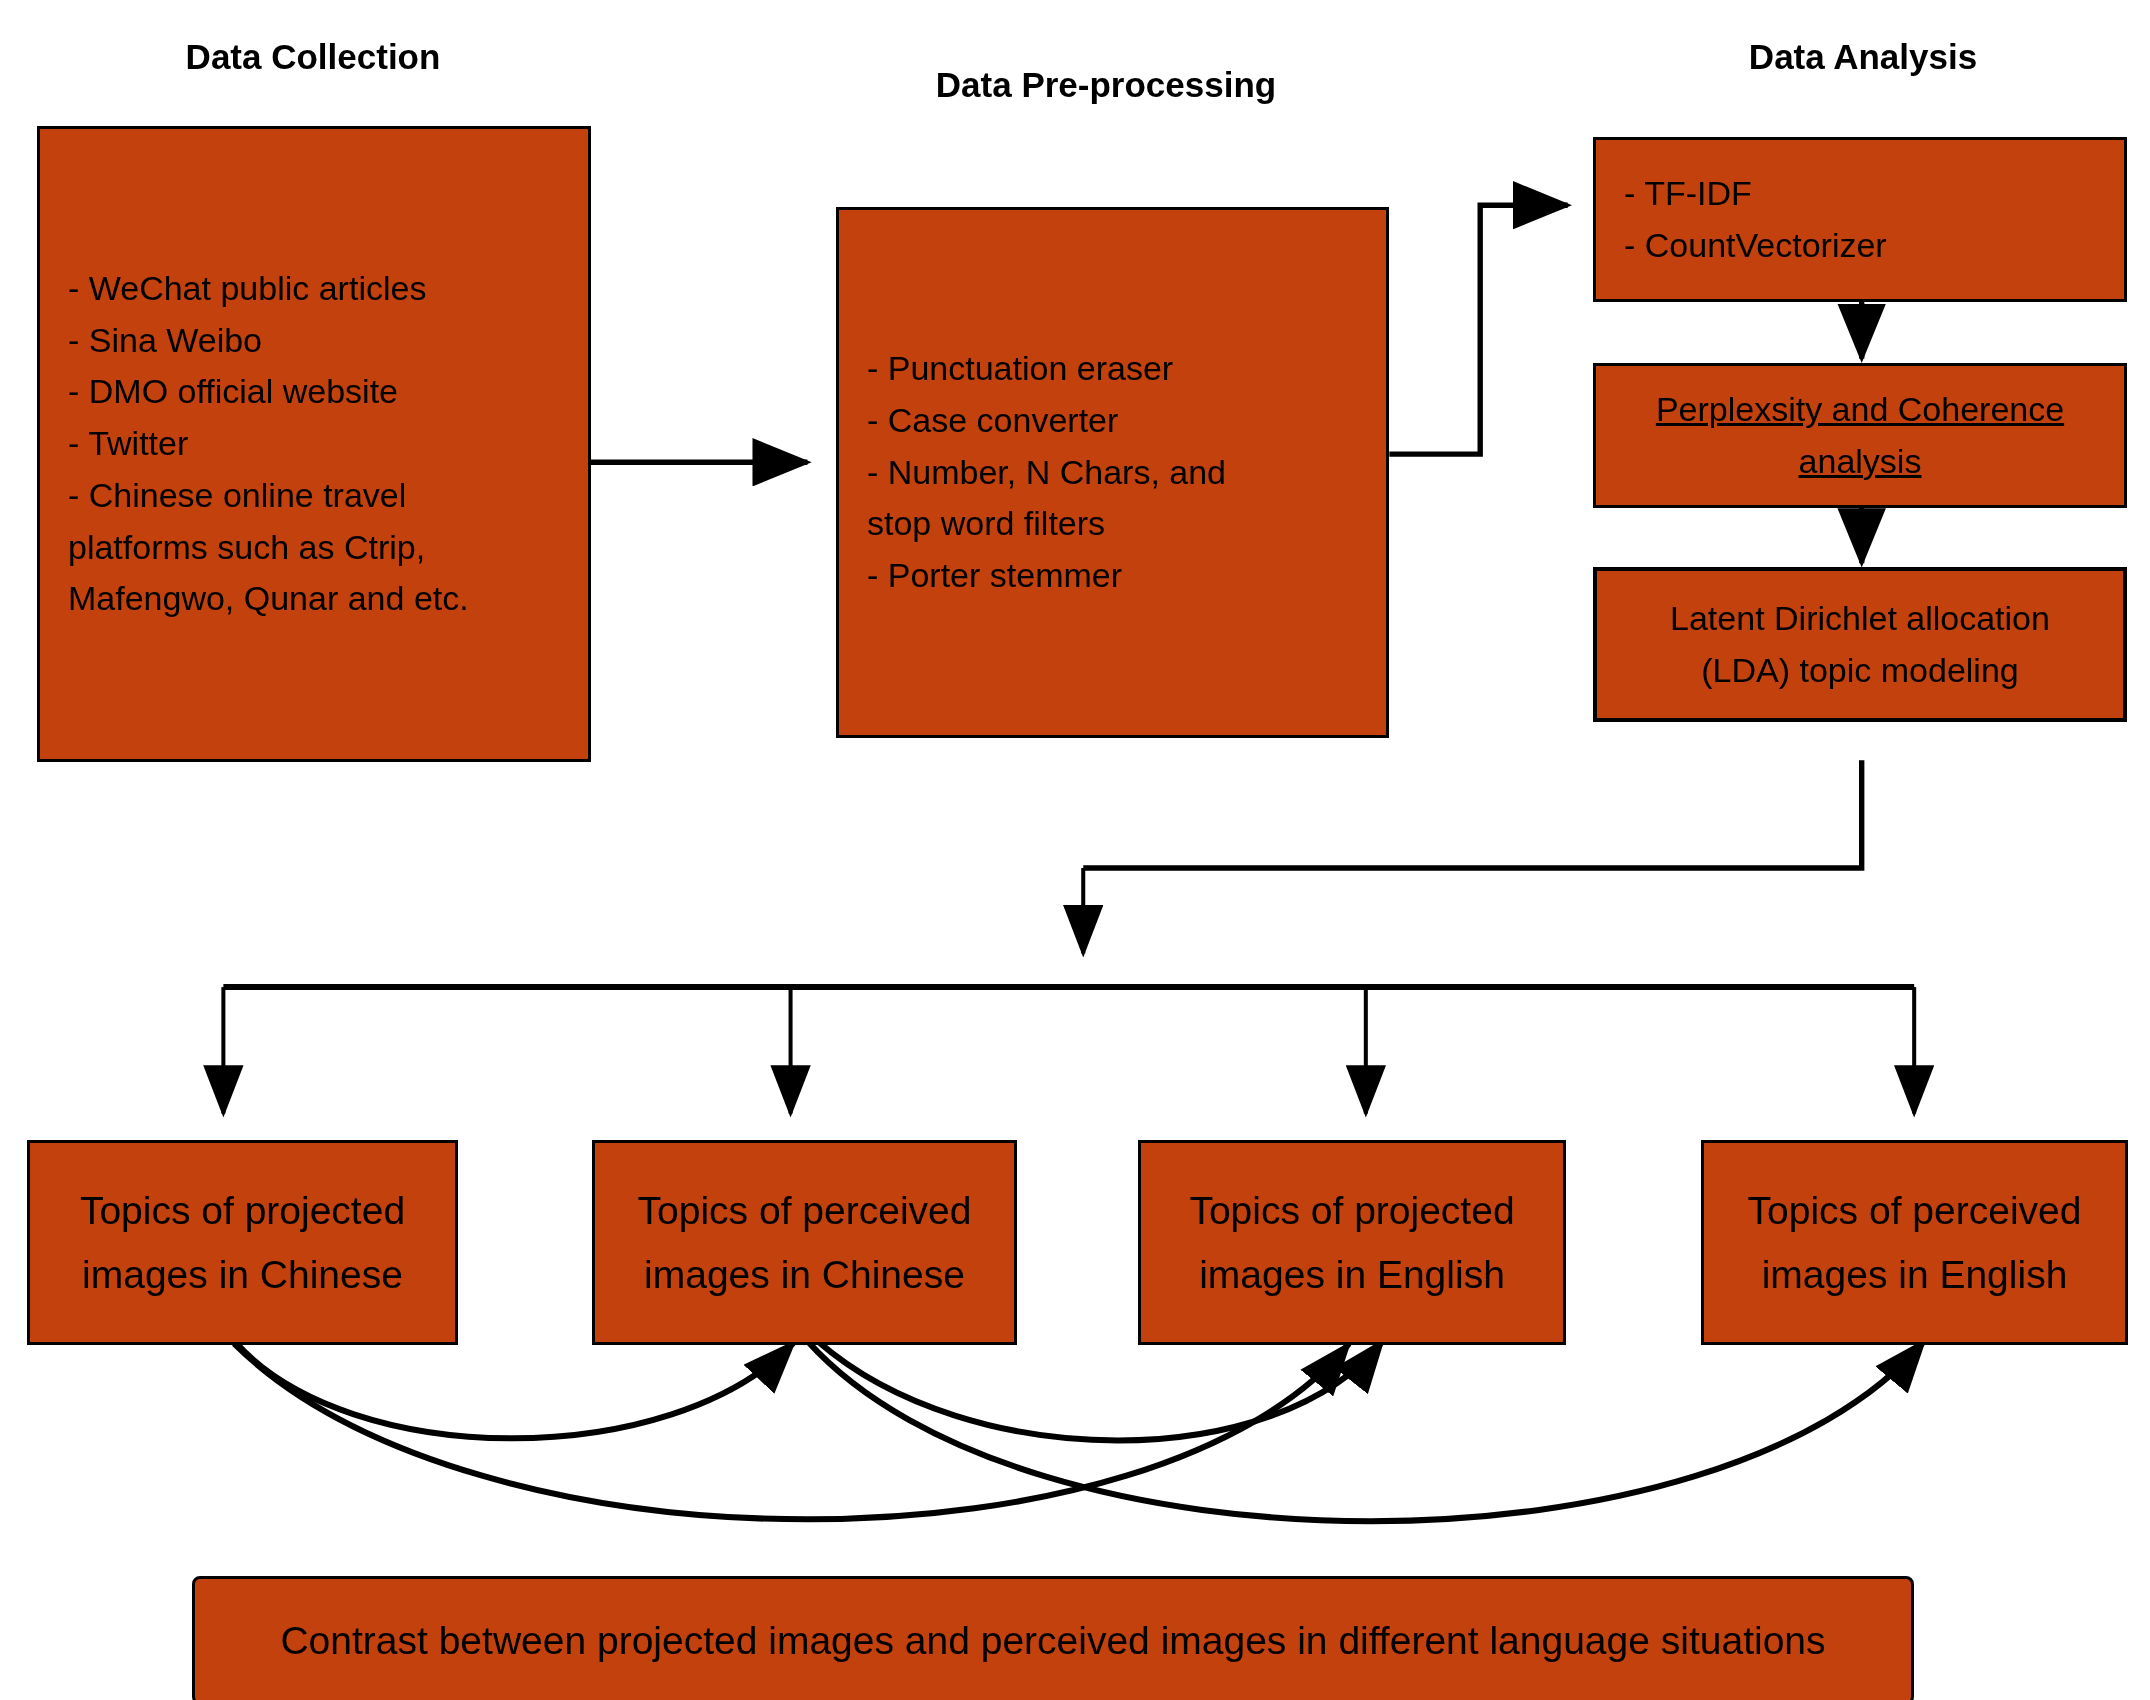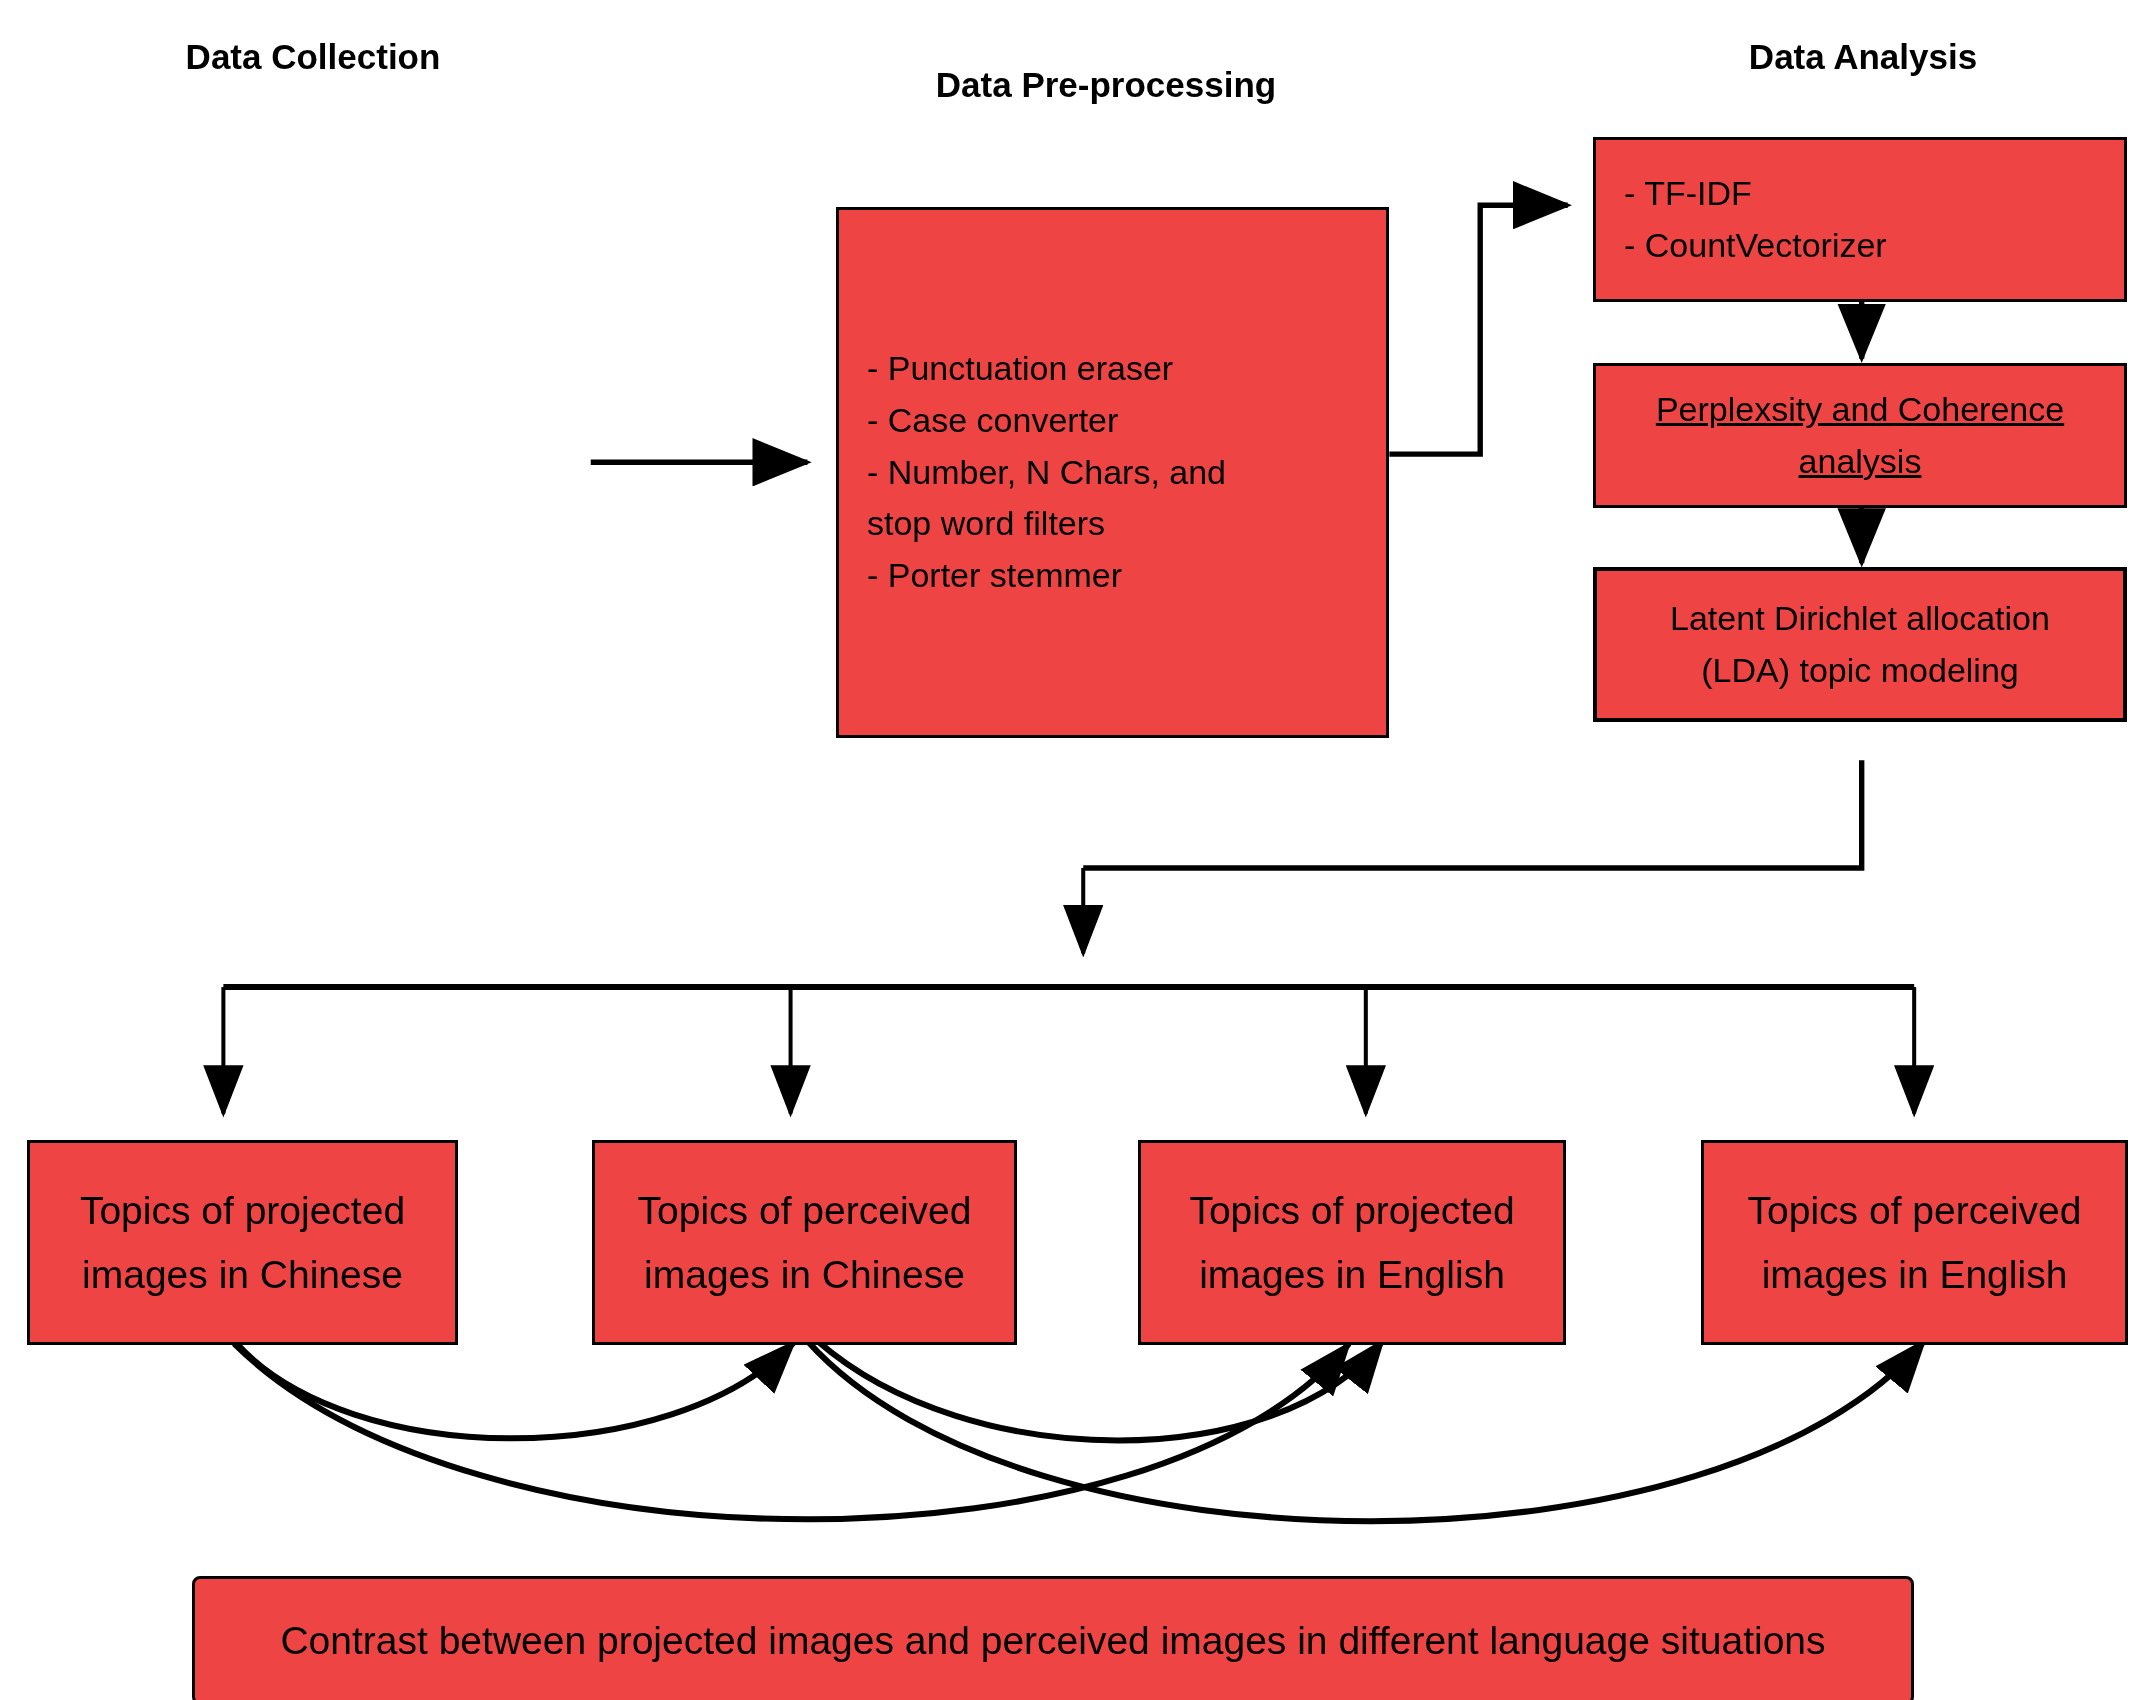--- a/index.html
+++ b/index.html
@@ -34,7 +34,7 @@
   .node-box {
     position: absolute;
     border: 3.4px solid #000000;
-    background: #ef4444;
+    background: #c2410c;
     box-sizing: border-box;
     display: flex;
     align-items: center;

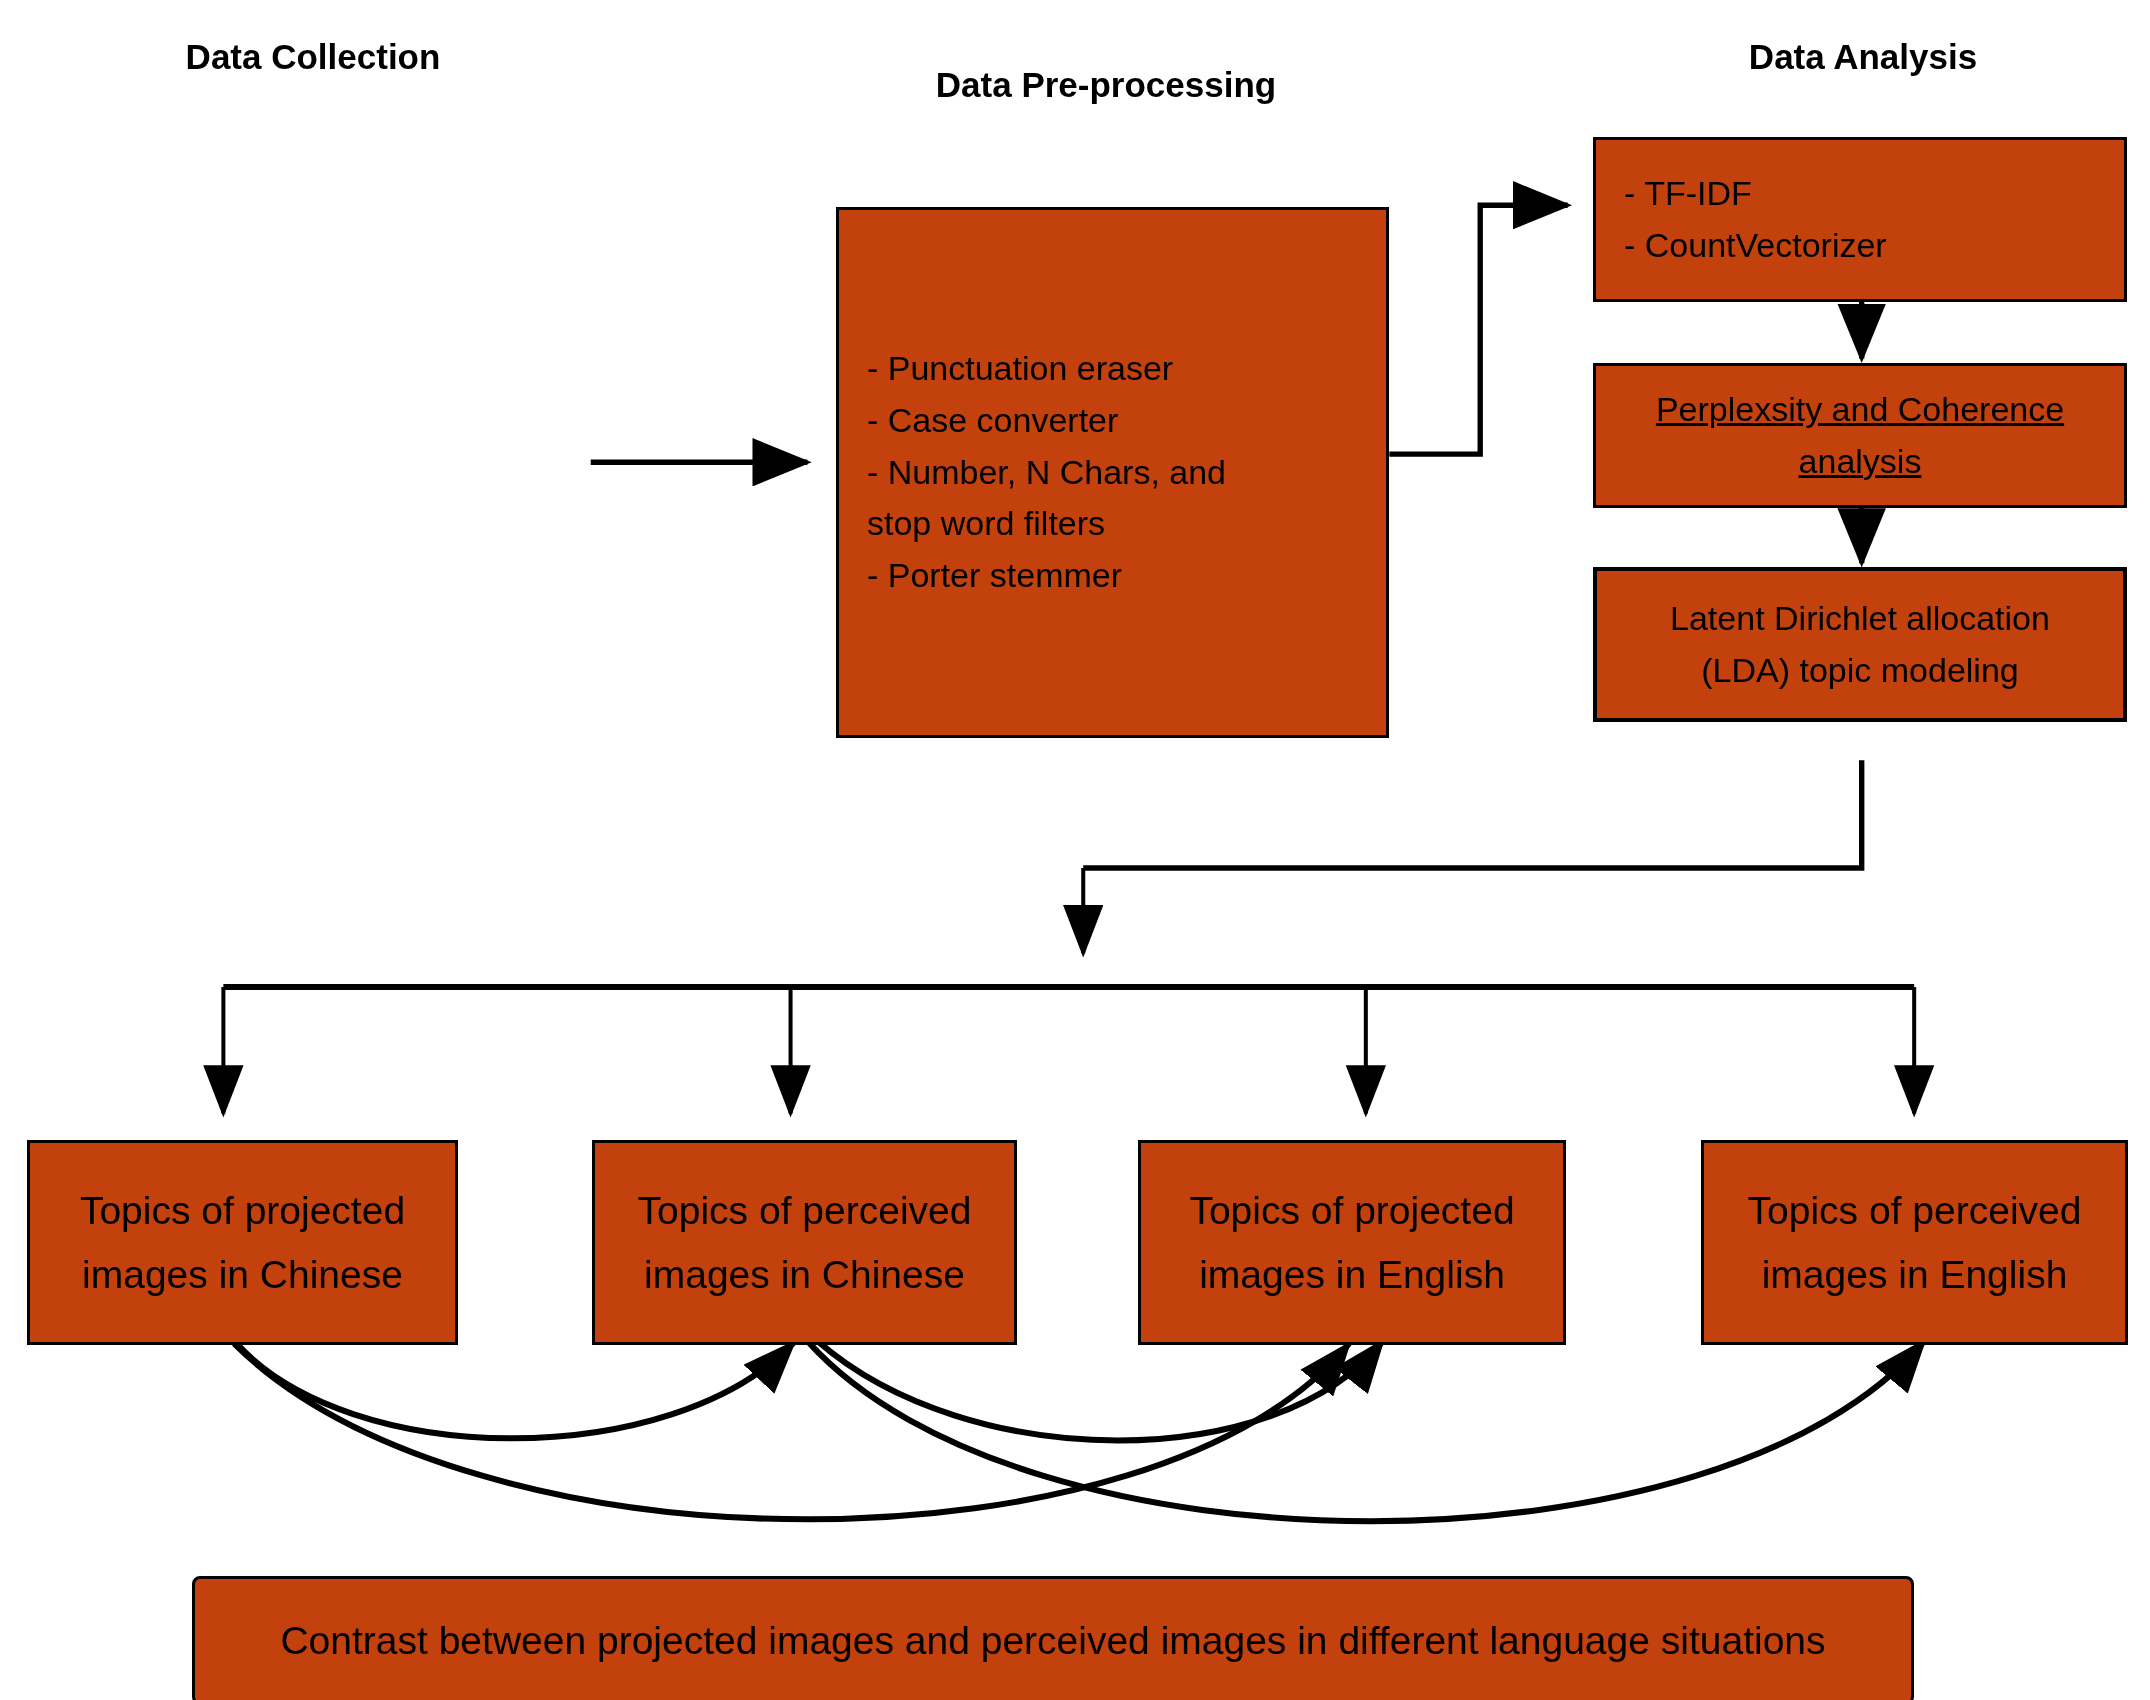--- a/index.html
+++ b/index.html
@@ -136,6 +136,15 @@
     </g>
   </svg>
 
+  <div class="node-box" style="left:37px; top:89px; width:554px; height:636px;">
+    <div class="node-text pad-left">- WeChat public articles
+- Sina Weibo
+- DMO official website
+- Twitter
+- Chinese online travel
+platforms such as Ctrip,
+Mafengwo, Qunar and etc.</div>
+  </div>
 
   <div class="node-box" style="left:836px; top:170px; width:553px; height:531px;">
     <div class="node-text pad-left">- Punctuation eraser

